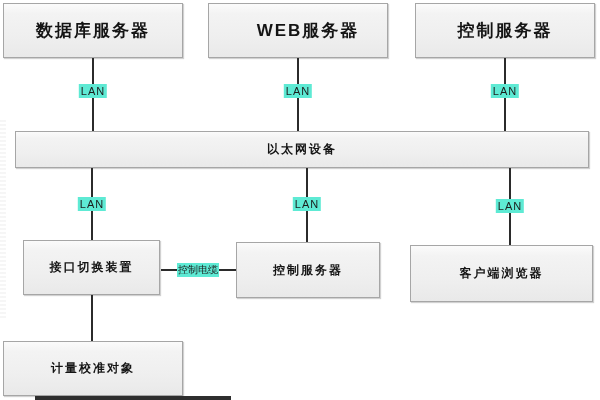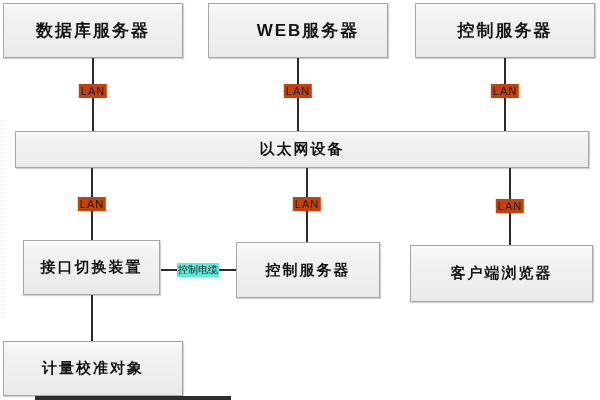--- a/index.html
+++ b/index.html
@@ -20,7 +20,7 @@
   .vline{position:absolute;width:2px;background:#2b2b2b;}
   .hline{position:absolute;height:2px;background:#2b2b2b;}
   .edge-label{
-    position:absolute;background:#c2410c;color:#1c1c1c;
+    position:absolute;background:#5eead4;color:#1c1c1c;
     font-size:11px;letter-spacing:1px;padding:1px 2px;white-space:nowrap;
     transform:translateX(-50%);
   }

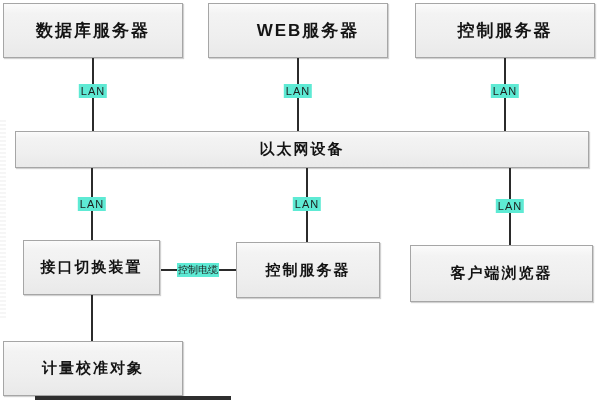--- a/index.html
+++ b/index.html
@@ -16,7 +16,7 @@
     color:#141414;font-weight:bold;letter-spacing:2px;
   }
   .node-lg{font-size:17px;text-align:center;}
-  .node-md{font-size:15px;}
+  .node-md{font-size:12px;}
   .vline{position:absolute;width:2px;background:#2b2b2b;}
   .hline{position:absolute;height:2px;background:#2b2b2b;}
   .edge-label{

